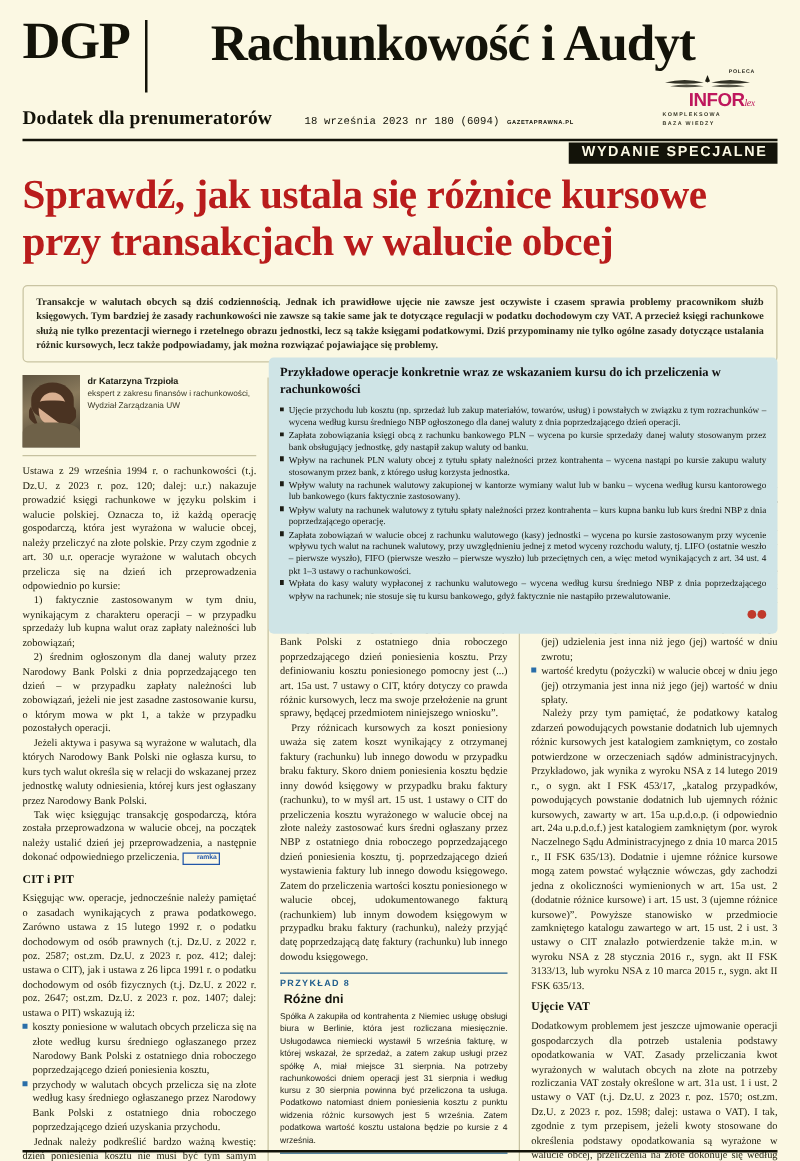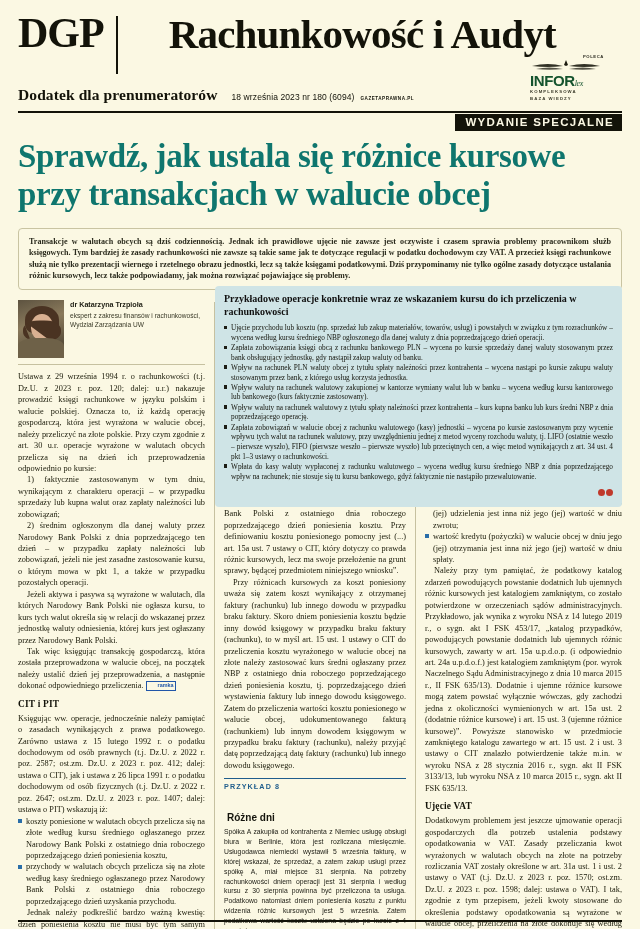--- a/index.html
+++ b/index.html
@@ -111,8 +111,9 @@
     font-weight: bold;
     font-size: 15px;
     letter-spacing: -0.4px;
-    color: #14532d;
+    color: #be185d;
     line-height: 1;
+    margin-left: 21px;
   }
   .infor-name i {
     font-size: 8px;

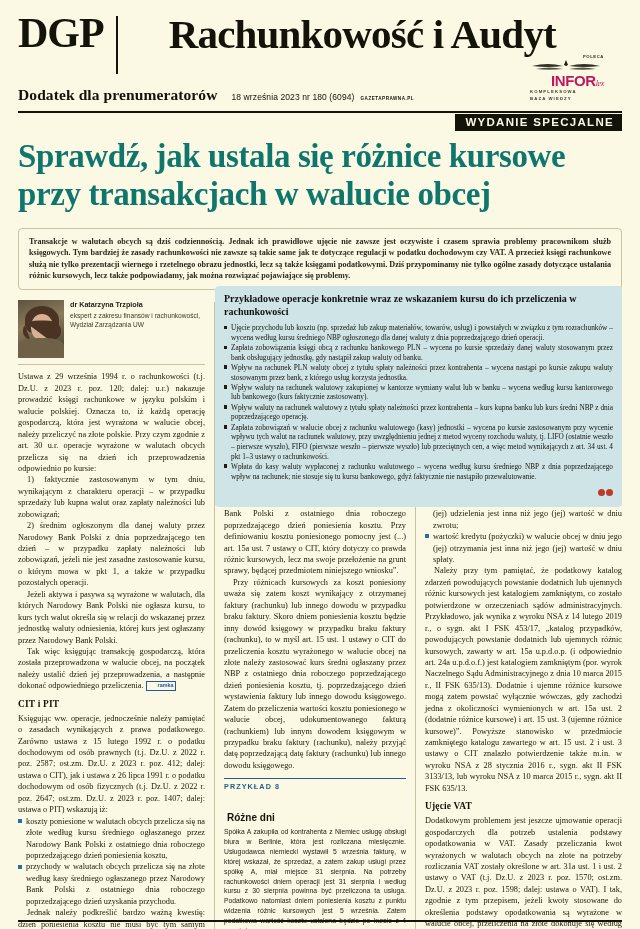--- a/index.html
+++ b/index.html
@@ -69,10 +69,10 @@
     letter-spacing: 0.1px;
   }
   .issue-line {
-    font-family: Liberation Sans, sans-serif;
+    font-family: Liberation Mono, monospace;
     font-size: 8.5px;
     color: #131309;
-    margin-left: 14px;
+    margin-left: 26px;
     letter-spacing: 0.1px;
   }
   .issue-site {

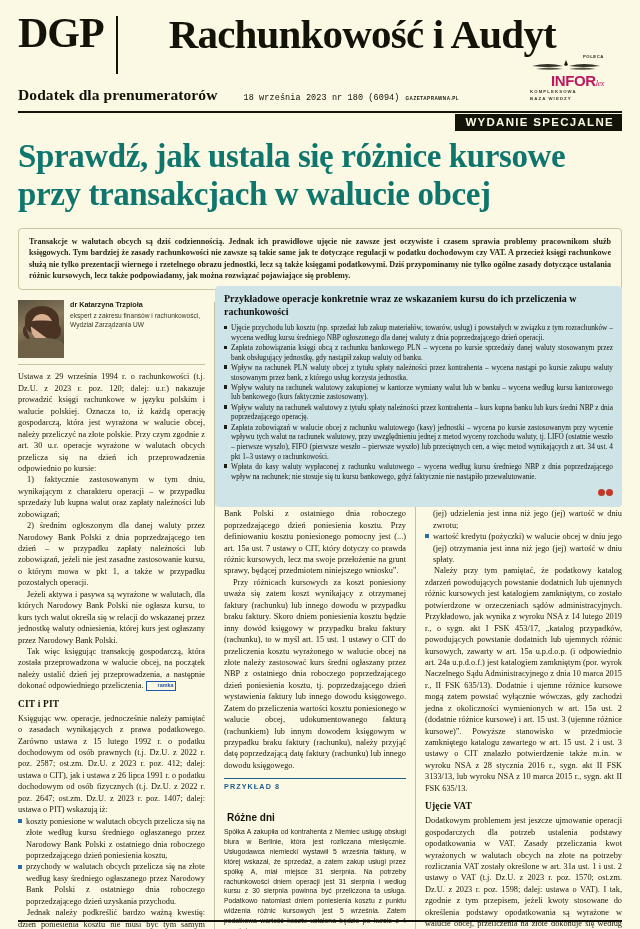--- a/index.html
+++ b/index.html
@@ -156,7 +156,7 @@
     font-size: 33px;
     line-height: 1.16;
     letter-spacing: -0.4px;
-    color: #0f766e;
+    color: #b91c1c;
     margin-top: 24px;
   }
 

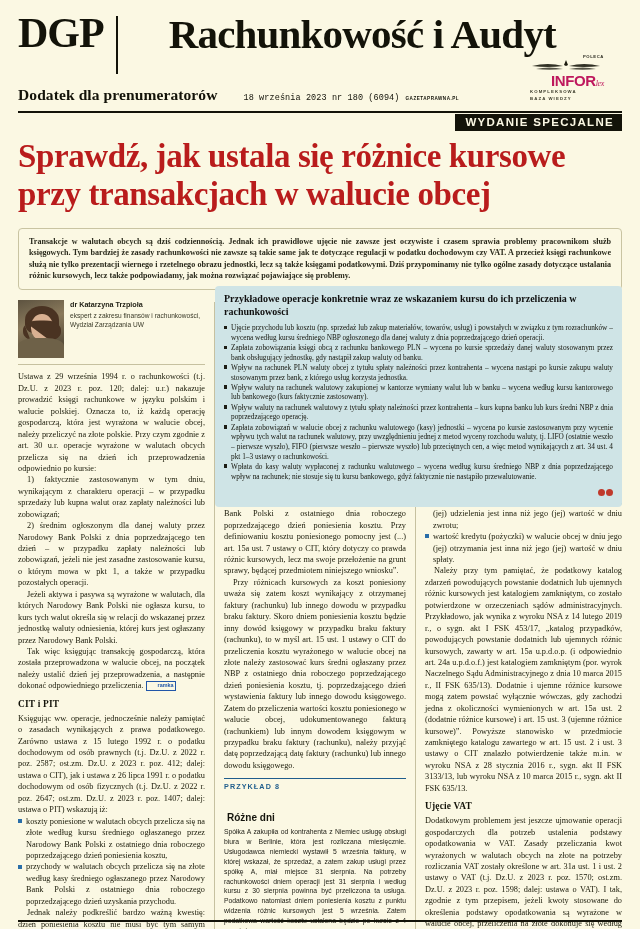--- a/index.html
+++ b/index.html
@@ -370,7 +370,7 @@
     font-weight: bold;
     font-size: 10px;
     color: #14140c;
-    margin: 21px 0 4px 3px;
+    margin: 3px 0 4px 3px;
   }
   .example-body {
     font-family: "Liberation Sans", sans-serif;

